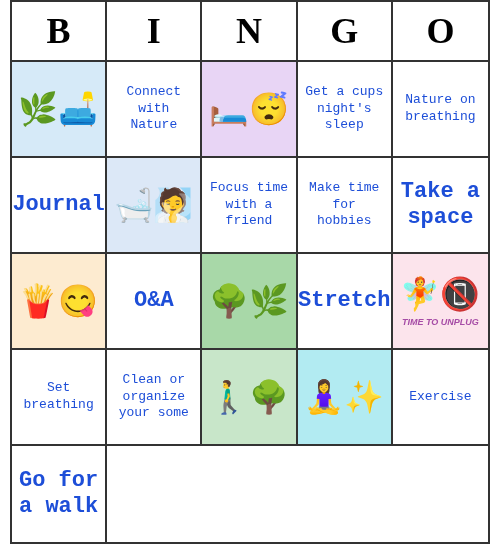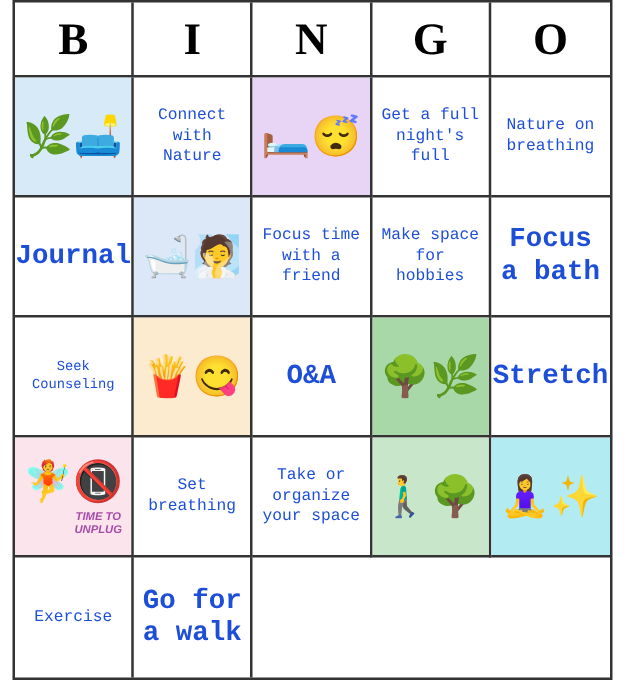--- a/index.html
+++ b/index.html
@@ -104,7 +104,7 @@
         </div>
       </div>
       <div class="cell">
-        <span class="cell-text">Get a full night's full</span>
+        <span class="cell-text">Get a cups night's sleep</span>
       </div>
       <div class="cell">
         <span class="cell-text">Nature on breathing</span>

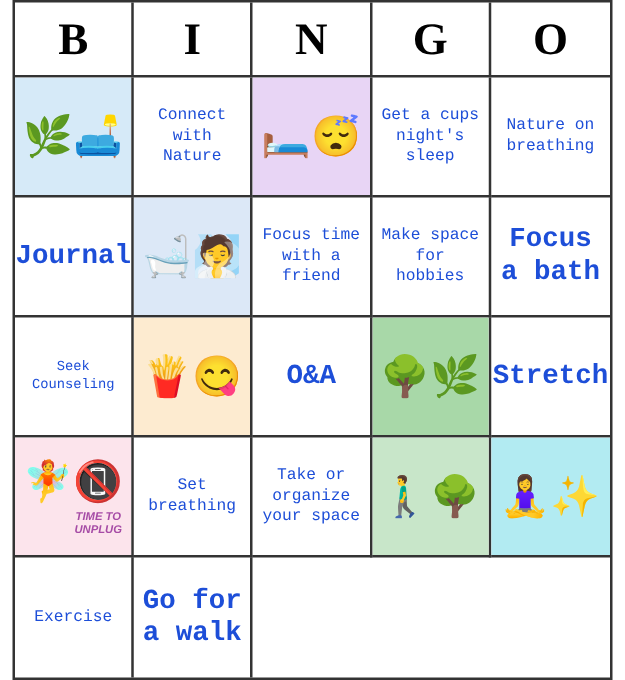--- a/index.html
+++ b/index.html
@@ -121,7 +121,7 @@
         <span class="cell-text">Focus time with a friend</span>
       </div>
       <div class="cell">
-        <span class="cell-text">Make space for hobbies</span>
+        <span class="cell-text">Make time for hobbies</span>
       </div>
       <div class="cell">
         <span class="cell-text large">Focus a bath</span>

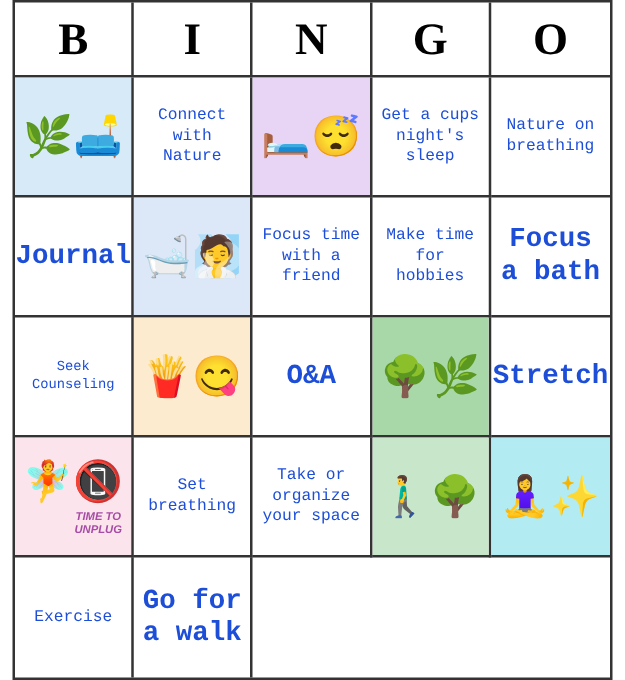--- a/index.html
+++ b/index.html
@@ -124,7 +124,7 @@
         <span class="cell-text">Make time for hobbies</span>
       </div>
       <div class="cell">
-        <span class="cell-text large">Focus a bath</span>
+        <span class="cell-text large">Take a space</span>
       </div>
       <div class="cell">
         <span class="cell-text" style="font-size: 11px;">Seek Counseling</span>

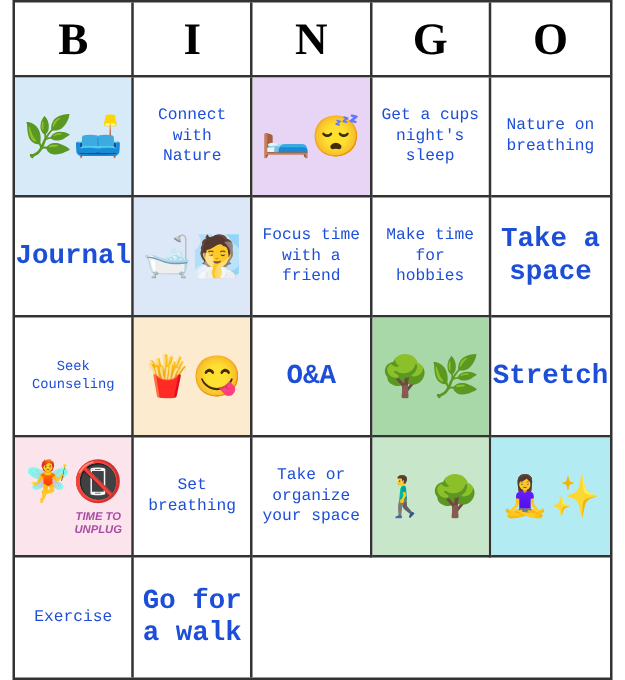--- a/index.html
+++ b/index.html
@@ -127,9 +127,6 @@
         <span class="cell-text large">Take a space</span>
       </div>
       <div class="cell">
-        <span class="cell-text" style="font-size: 11px;">Seek Counseling</span>
-      </div>
-      <div class="cell">
         <div class="img-placeholder" style="background-color: rgb(253, 235, 208);">
           <span style="font-size: 32px;">🍟😋</span>
         </div>

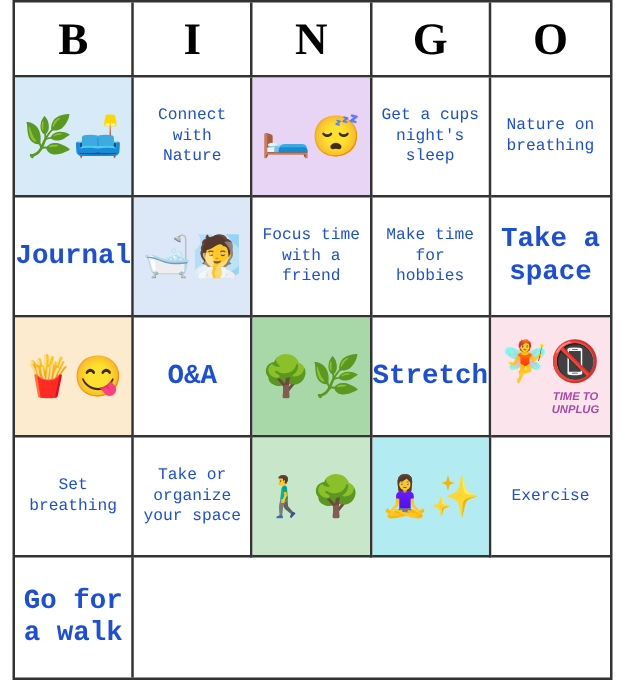--- a/index.html
+++ b/index.html
@@ -145,7 +145,7 @@
       <div class="cell">
         <div class="img-placeholder" style="background-color: rgb(252, 228, 236); flex-direction: column; gap: 4px;">
           <span style="font-size: 32px;">🧚📵</span>
-          <div style="font-size: 9px; font-weight: bold; color: rgb(166, 76, 166); font-style: italic; margin-left: 40px;">TIME TO UNPLUG</div>
+          <div style="font-size: 9px; font-weight: bold; color: rgb(166, 76, 166); font-style: italic;">TIME TO UNPLUG</div>
         </div>
       </div>
       <div class="cell">

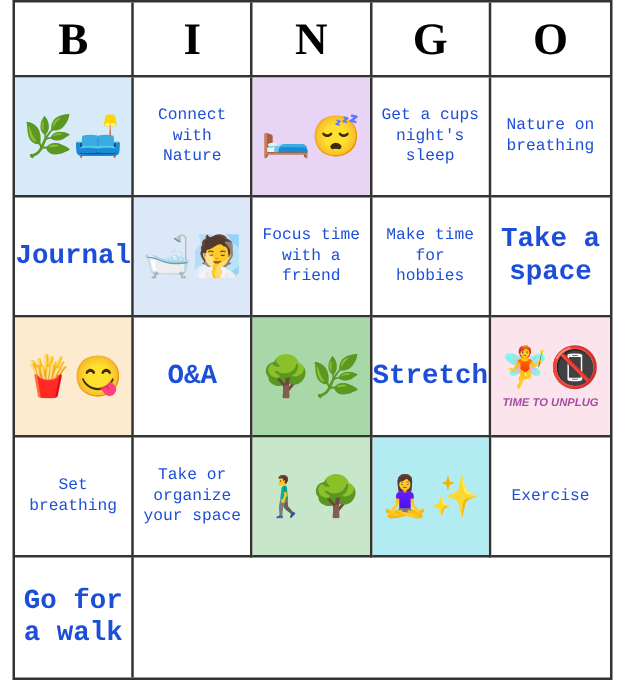--- a/index.html
+++ b/index.html
@@ -152,7 +152,7 @@
         <span class="cell-text">Set breathing</span>
       </div>
       <div class="cell">
-        <span class="cell-text">Take or organize your space</span>
+        <span class="cell-text">Clean or organize your some</span>
       </div>
       <div class="cell">
         <div class="img-placeholder" style="background-color: rgb(200, 230, 201);">

